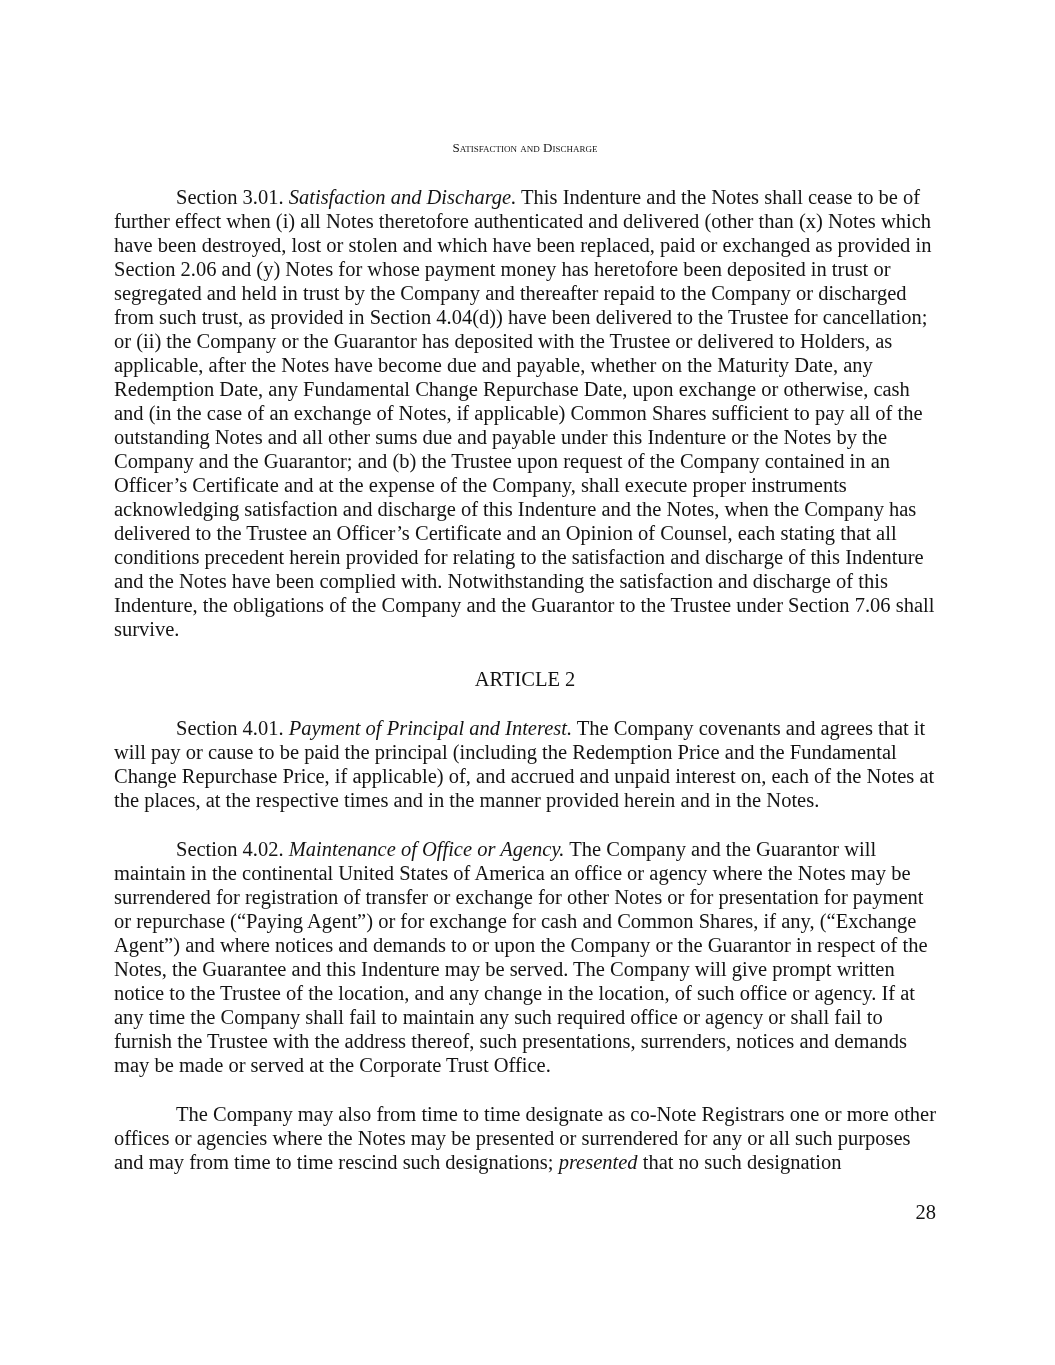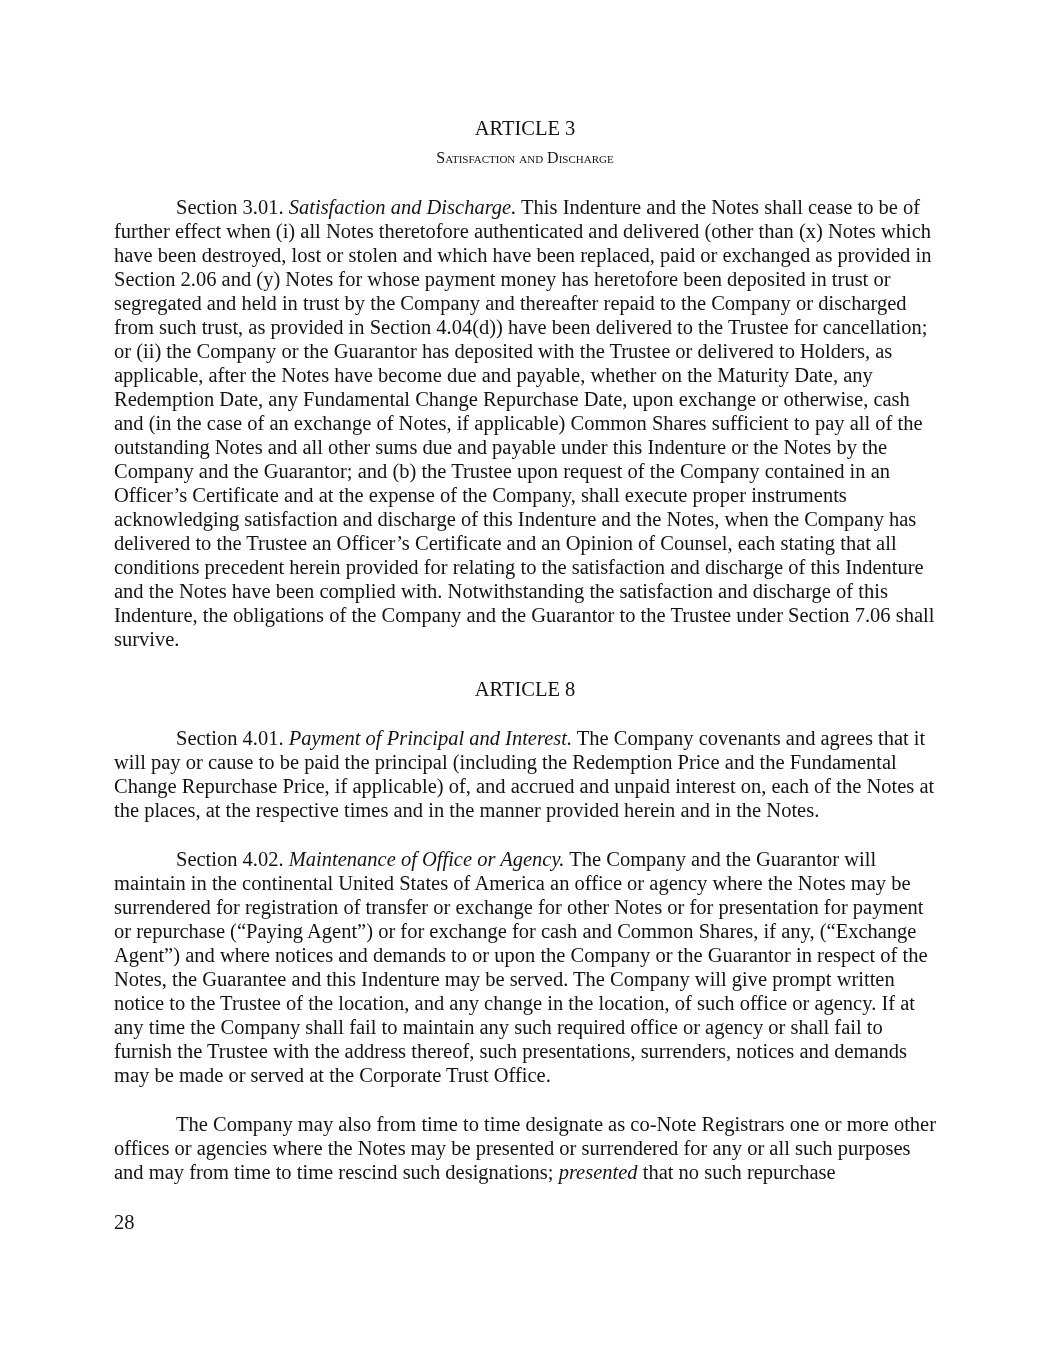--- a/index.html
+++ b/index.html
@@ -56,7 +56,6 @@
 <div class="page">
 
   <div class="article-block">
-    <div class="article-heading">ARTICLE 3</div>
     <div class="article-subheading">Satisfaction and Discharge</div>
     <p class="body-paragraph"><span>Section 3.01.  </span><span class="seg-italic">Satisfaction and Discharge.</span><span>  This Indenture and the Notes shall cease to be of further effect when (i) all Notes theretofore authenticated and delivered (other than (x) Notes which have been destroyed, lost or stolen and which have been replaced, paid or exchanged as provided in Section 2.06 and (y) Notes for whose payment money has heretofore been deposited in trust or segregated and held in trust by the Company and thereafter repaid to the Company or discharged from such trust, as provided in Section 4.04(d)) have been delivered to the Trustee for cancellation; or (ii) the Company or the Guarantor has deposited with the Trustee or delivered to Holders, as applicable, after the Notes have become due and payable, whether on the Maturity Date, any Redemption Date, any Fundamental Change Repurchase Date, upon exchange or otherwise, cash and (in the case of an exchange of Notes, if applicable) Common Shares sufficient to pay all of the outstanding Notes and all other sums due and payable under this Indenture or the Notes by the Company and the Guarantor; and (b) the Trustee upon request of the Company contained in an Officer’s Certificate and at the expense of the Company, shall execute proper instruments acknowledging satisfaction and discharge of this Indenture and the Notes, when the Company has delivered to the Trustee an Officer’s Certificate and an Opinion of Counsel, each stating that all conditions precedent herein provided for relating to the satisfaction and discharge of this Indenture and the Notes have been complied with.  Notwithstanding the satisfaction and discharge of this Indenture, the obligations of the Company and the Guarantor to the Trustee under Section 7.06 shall survive.</span></p>
   </div>

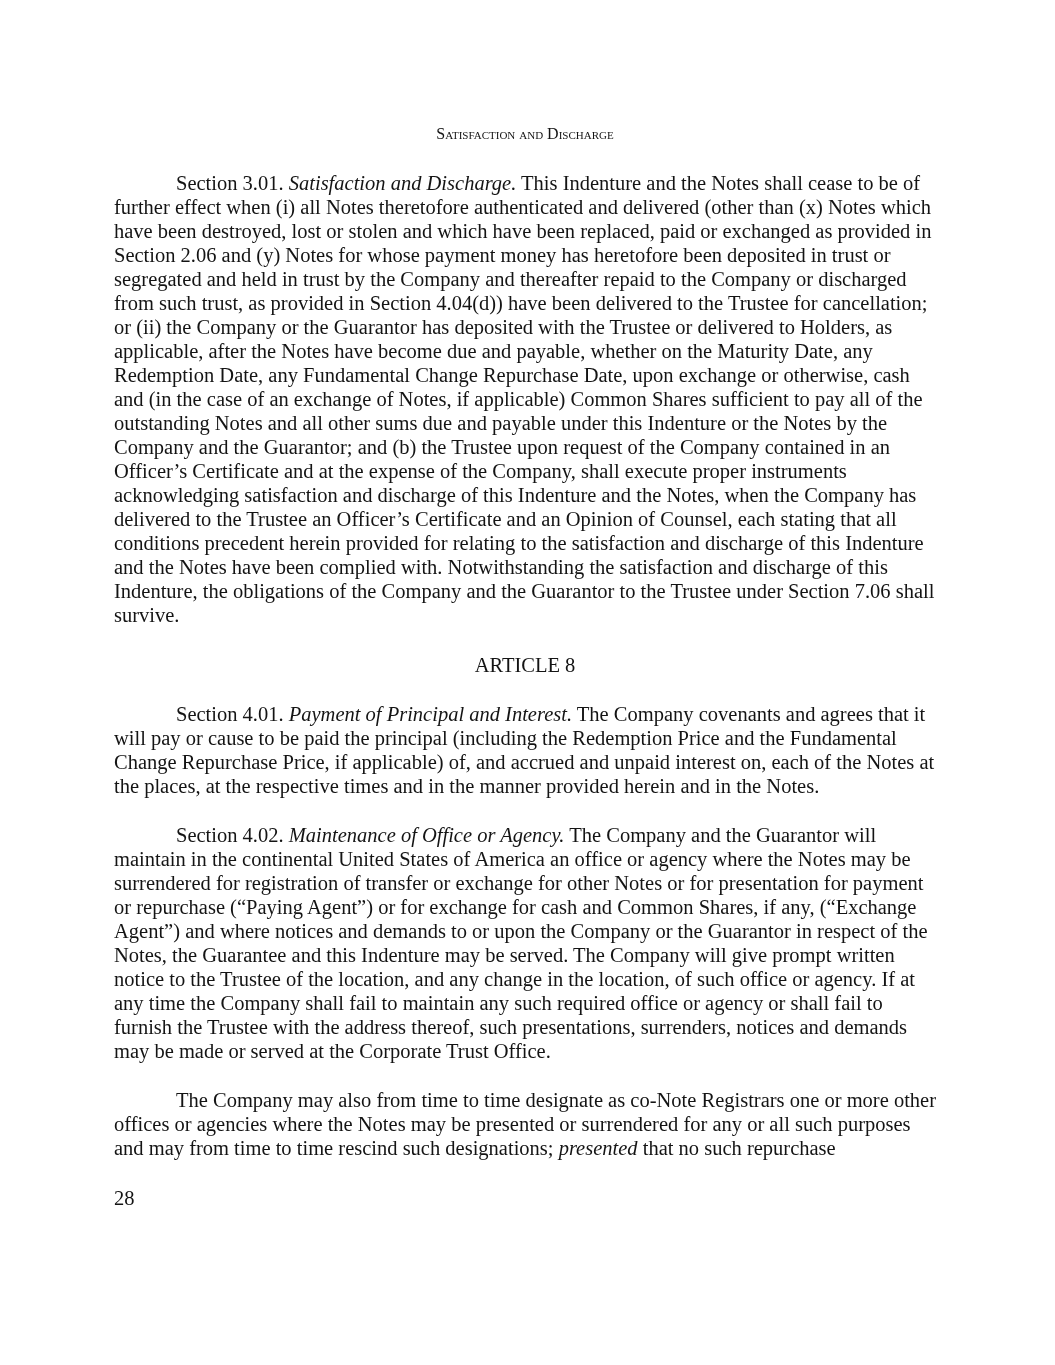--- a/index.html
+++ b/index.html
@@ -30,8 +30,8 @@
   }
   .article-subheading {
     text-align: center;
-    margin: 6px 0 0 0;
-    font-size: 16px;
+    margin: 20px 0 0 0;
+    font-size: 13px;
     line-height: 24px;
     font-weight: normal;
     font-variant: small-caps;

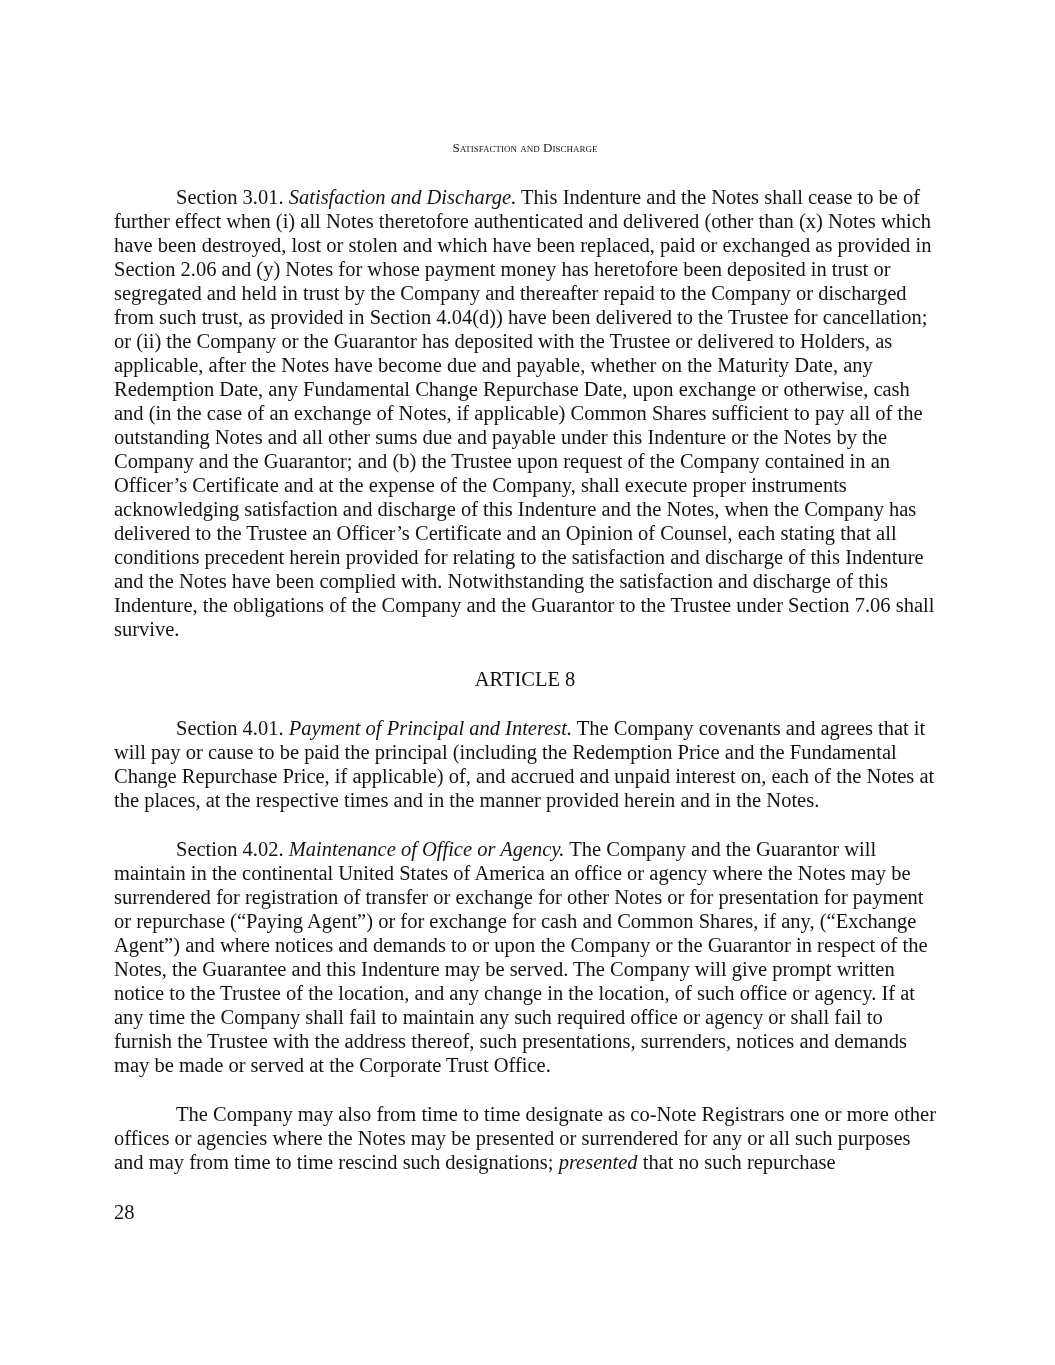--- a/index.html
+++ b/index.html
@@ -61,7 +61,7 @@
   </div>
 
   <div class="article-block">
-    <div class="article-heading">ARTICLE 8</div>
+    <div class="article-heading">ARTICLE 2</div>
     <p class="body-paragraph"><span>Section 4.01.  </span><span class="seg-italic">Payment of Principal and Interest.</span><span>  The Company covenants and agrees that it will pay or cause to be paid the principal (including the Redemption Price and the Fundamental Change Repurchase Price, if applicable) of, and accrued and unpaid interest on, each of the Notes at the places, at the respective times and in the manner provided herein and in the Notes.</span></p>
     <p class="body-paragraph"><span>Section 4.02.  </span><span class="seg-italic">Maintenance of Office or Agency.</span><span>  The Company and the Guarantor will maintain in the continental United States of America an office or agency where the Notes may be surrendered for registration of transfer or exchange for other Notes or for presentation for payment or repurchase (</span><span class="seg-bold">“Paying Agent”</span><span>) or for exchange for cash and Common Shares, if any, (</span><span class="seg-bold">“Exchange Agent”</span><span>) and where notices and demands to or upon the Company or the Guarantor in respect of the Notes, the Guarantee and this Indenture may be served.  The Company will give prompt written notice to the Trustee of the location, and any change in the location, of such office or agency.  If at any time the Company shall fail to maintain any such required office or agency or shall fail to furnish the Trustee with the address thereof, such presentations, surrenders, notices and demands may be made or served at the Corporate Trust Office.</span></p>
     <p class="body-paragraph"><span>The Company may also from time to time designate as co-Note Registrars one or more other offices or agencies where the Notes may be presented or surrendered for any or all such purposes and may from time to time rescind such designations; </span><span class="seg-italic">presented</span><span> that no such repurchase</span></p>

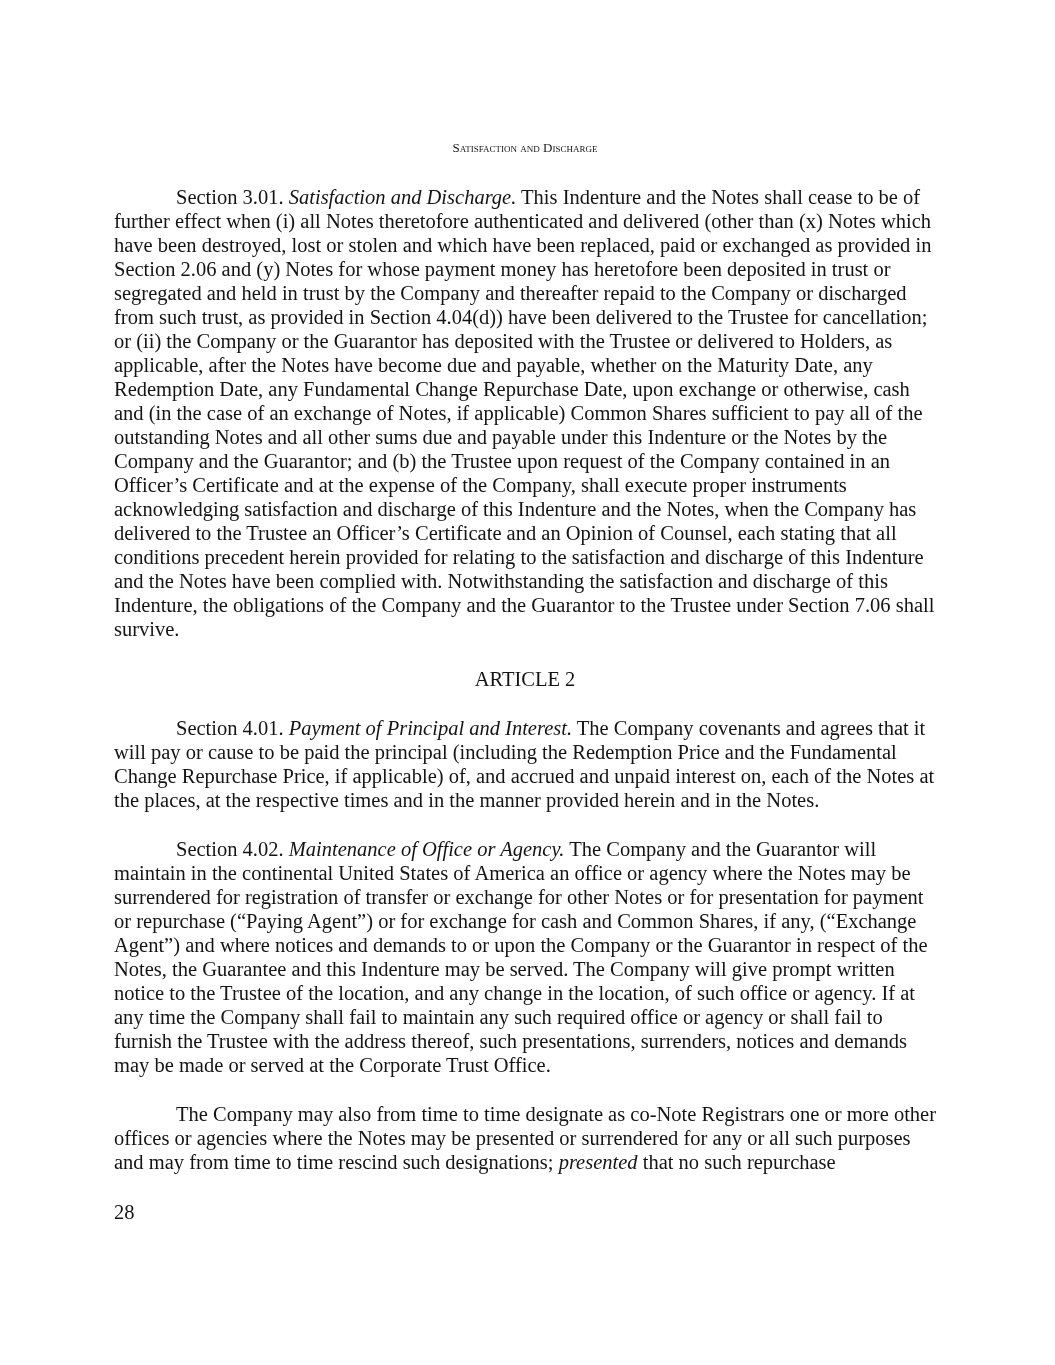--- a/index.html
+++ b/index.html
@@ -64,7 +64,7 @@
     <div class="article-heading">ARTICLE 2</div>
     <p class="body-paragraph"><span>Section 4.01.  </span><span class="seg-italic">Payment of Principal and Interest.</span><span>  The Company covenants and agrees that it will pay or cause to be paid the principal (including the Redemption Price and the Fundamental Change Repurchase Price, if applicable) of, and accrued and unpaid interest on, each of the Notes at the places, at the respective times and in the manner provided herein and in the Notes.</span></p>
     <p class="body-paragraph"><span>Section 4.02.  </span><span class="seg-italic">Maintenance of Office or Agency.</span><span>  The Company and the Guarantor will maintain in the continental United States of America an office or agency where the Notes may be surrendered for registration of transfer or exchange for other Notes or for presentation for payment or repurchase (</span><span class="seg-bold">“Paying Agent”</span><span>) or for exchange for cash and Common Shares, if any, (</span><span class="seg-bold">“Exchange Agent”</span><span>) and where notices and demands to or upon the Company or the Guarantor in respect of the Notes, the Guarantee and this Indenture may be served.  The Company will give prompt written notice to the Trustee of the location, and any change in the location, of such office or agency.  If at any time the Company shall fail to maintain any such required office or agency or shall fail to furnish the Trustee with the address thereof, such presentations, surrenders, notices and demands may be made or served at the Corporate Trust Office.</span></p>
-    <p class="body-paragraph"><span>The Company may also from time to time designate as co-Note Registrars one or more other offices or agencies where the Notes may be presented or surrendered for any or all such purposes and may from time to time rescind such designations; </span><span class="seg-italic">presented</span><span> that no such repurchase</span></p>
+    <p class="body-paragraph"><span>The Company may also from time to time designate as co-Note Registrars one or more other offices or agencies where the Notes may be presented or surrendered for any or all such purposes and may from time to time rescind such designations; </span><span class="seg-italic">presented</span><span> that no such designation</span></p>
   </div>
 
   <div class="page-number">28</div>

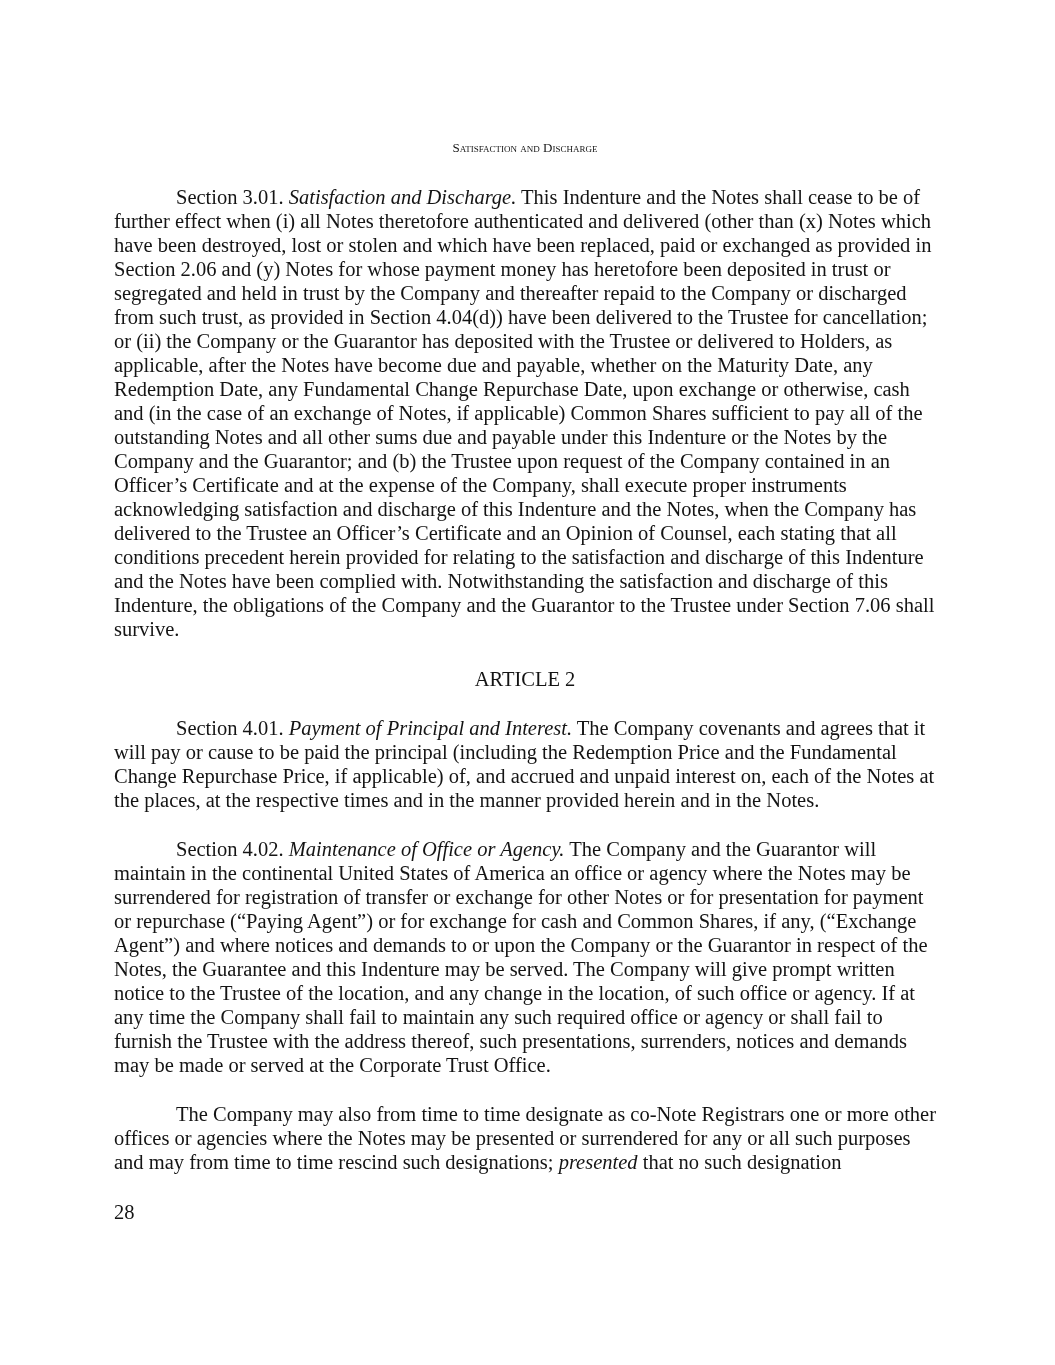--- a/index.html
+++ b/index.html
@@ -47,7 +47,7 @@
   .seg-bold { font-weight: normal; }
   .page-number {
     margin-top: 26px;
-    text-align: left;
+    text-align: right;
   }
 </style>
 </head>

